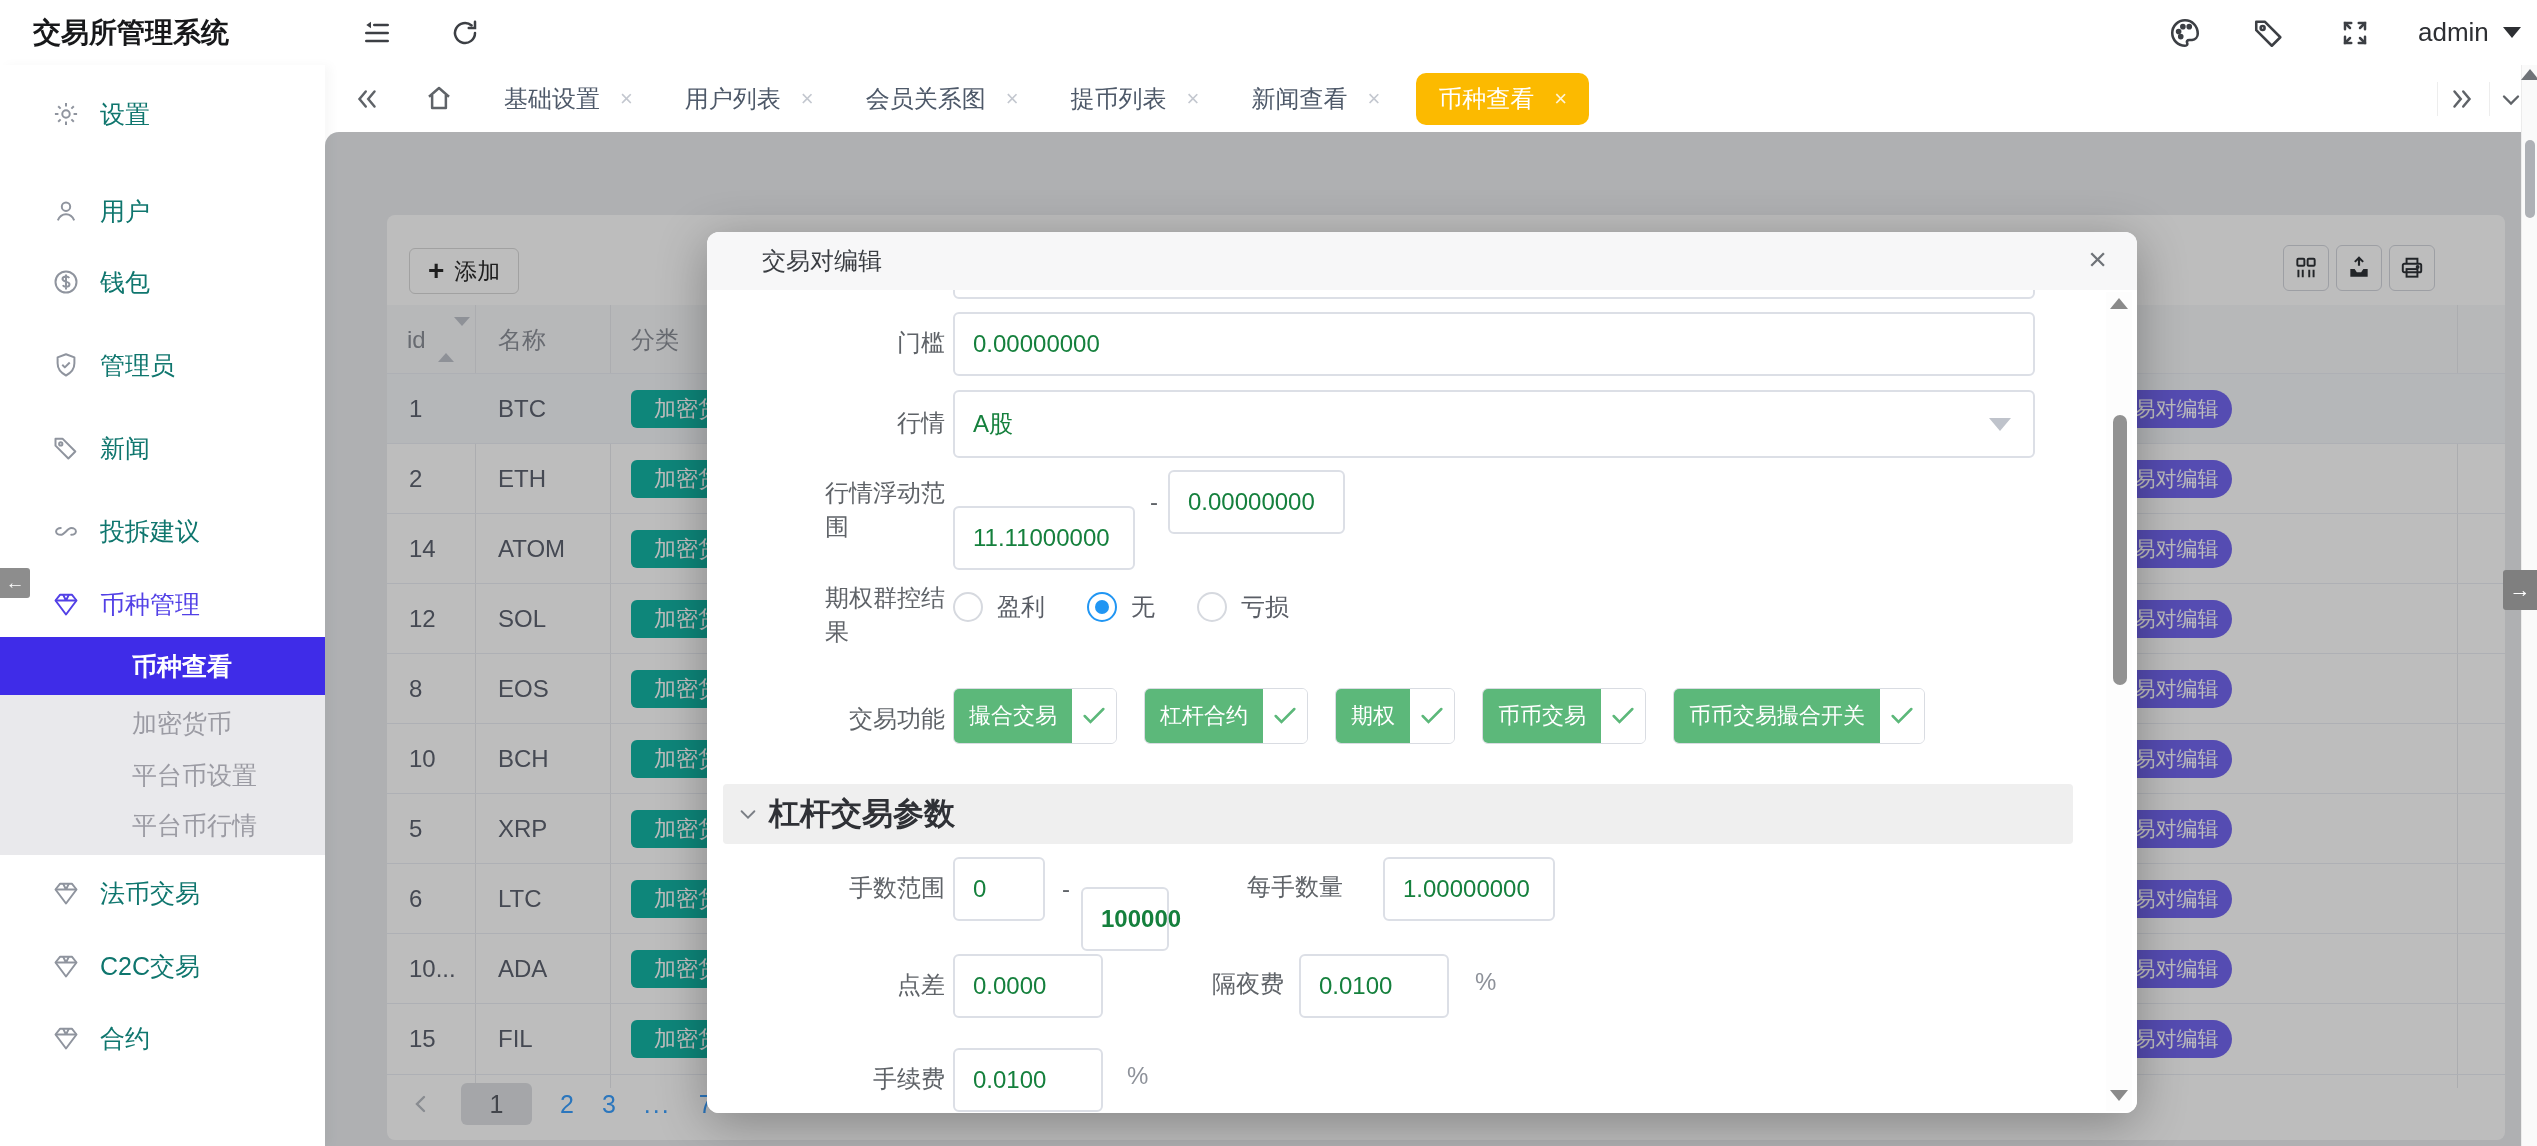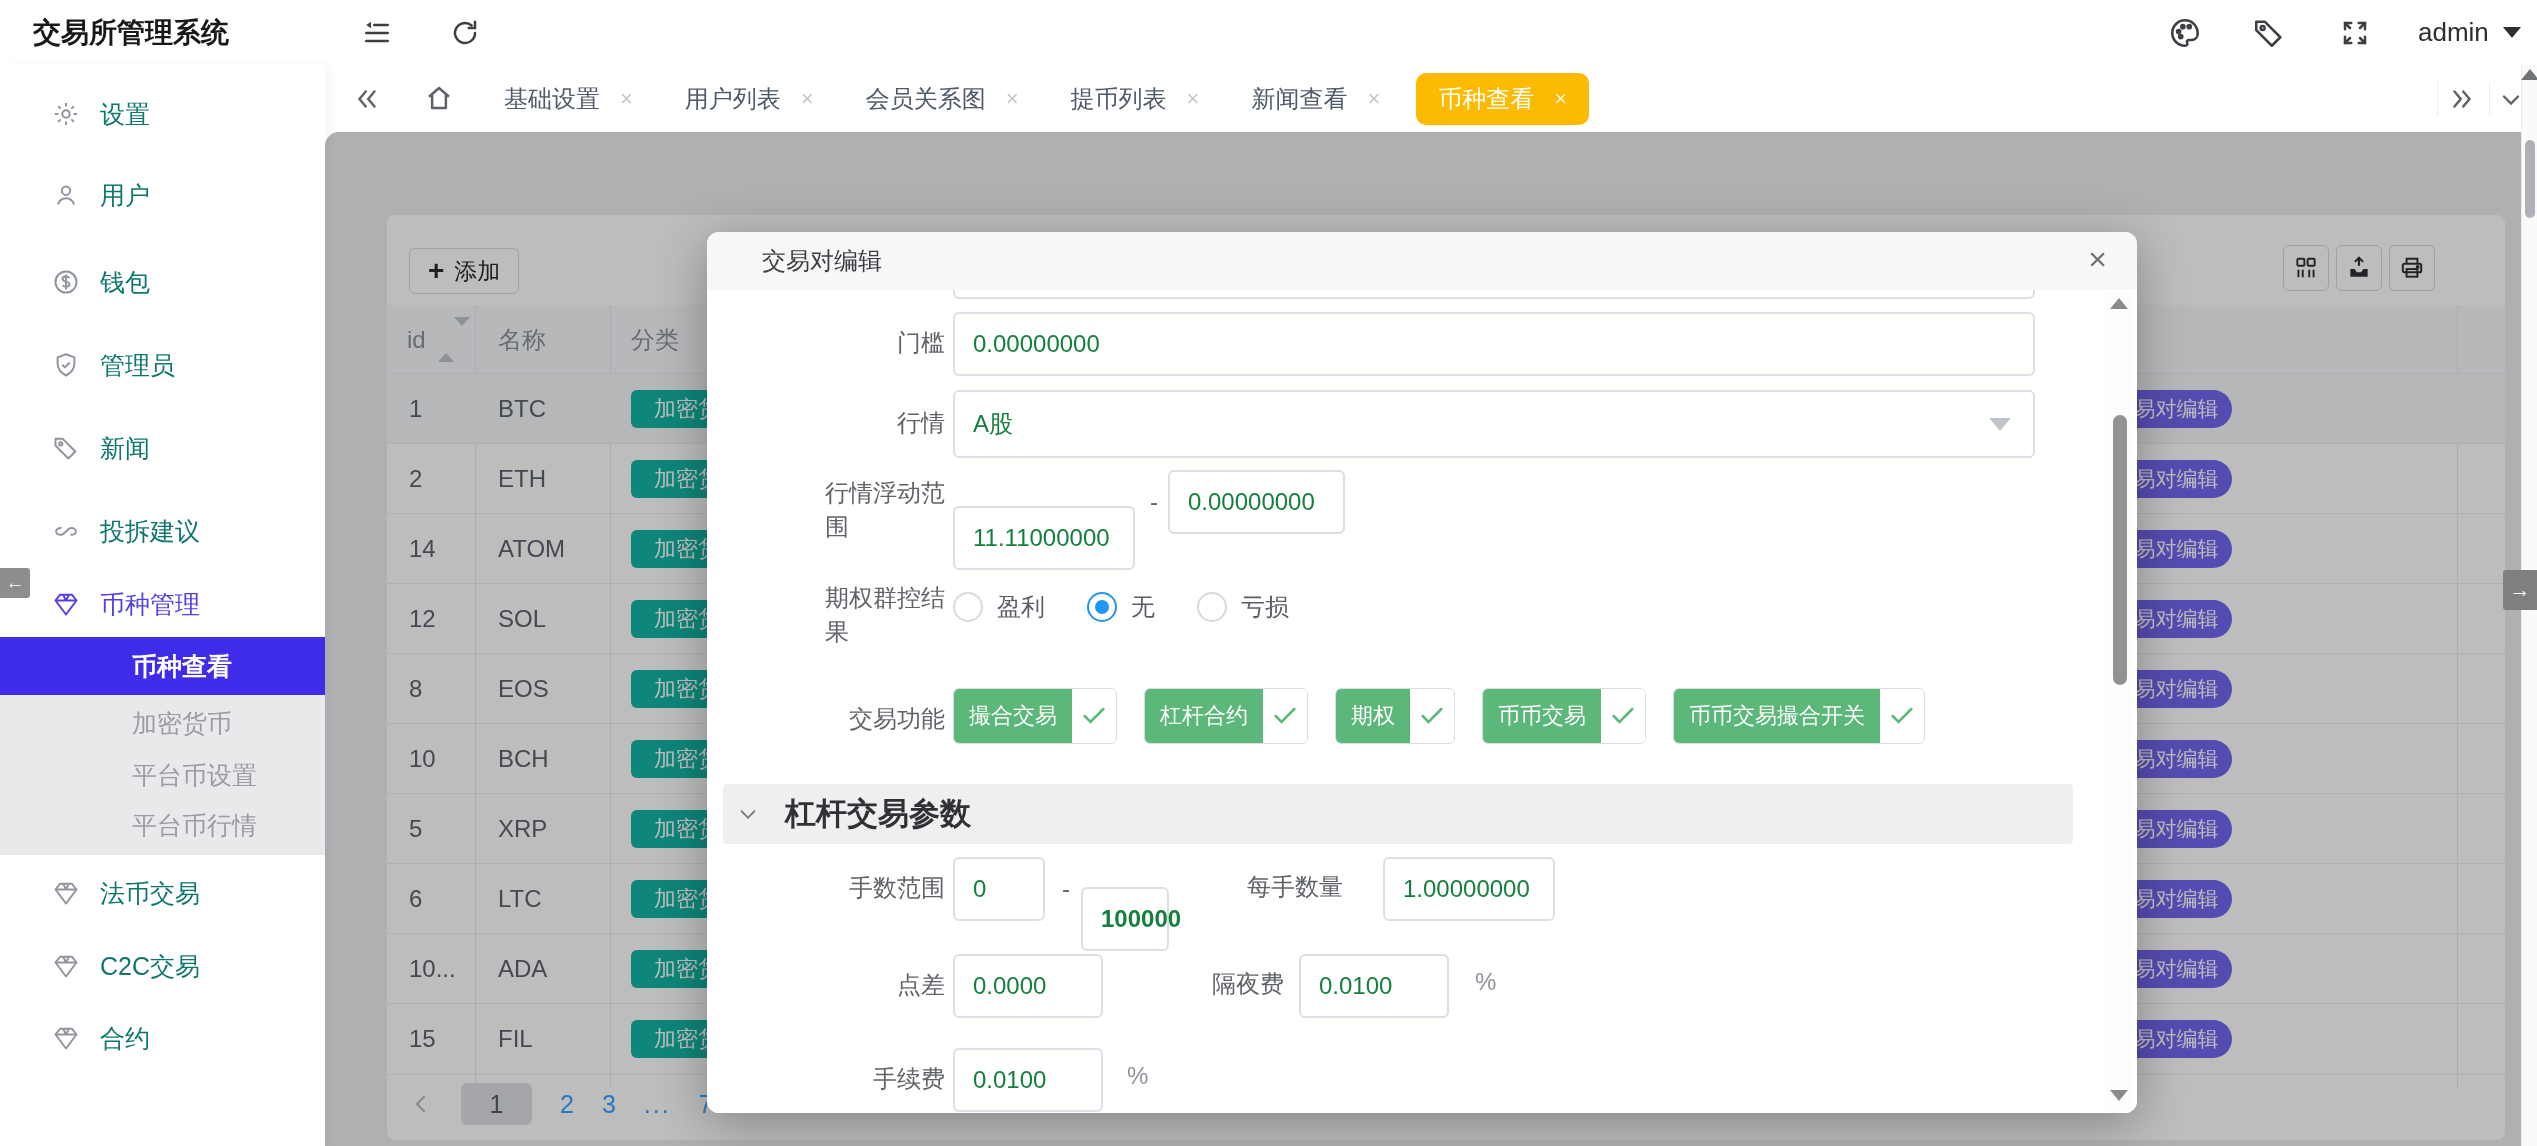--- a/index.html
+++ b/index.html
@@ -208,7 +208,7 @@
         </span>
       <span class="tx">设置</span>
     </div>
-    <div class="a side-item" style="top:108px;text-align:right;">
+    <div class="a side-item" style="top:124px;text-align:right;">
       <span class="ic">
           <svg viewBox="0 0 24 24" fill="none" stroke="currentColor" stroke-width="1.7">
             <circle cx="12" cy="8.3" r="3.6"></circle>

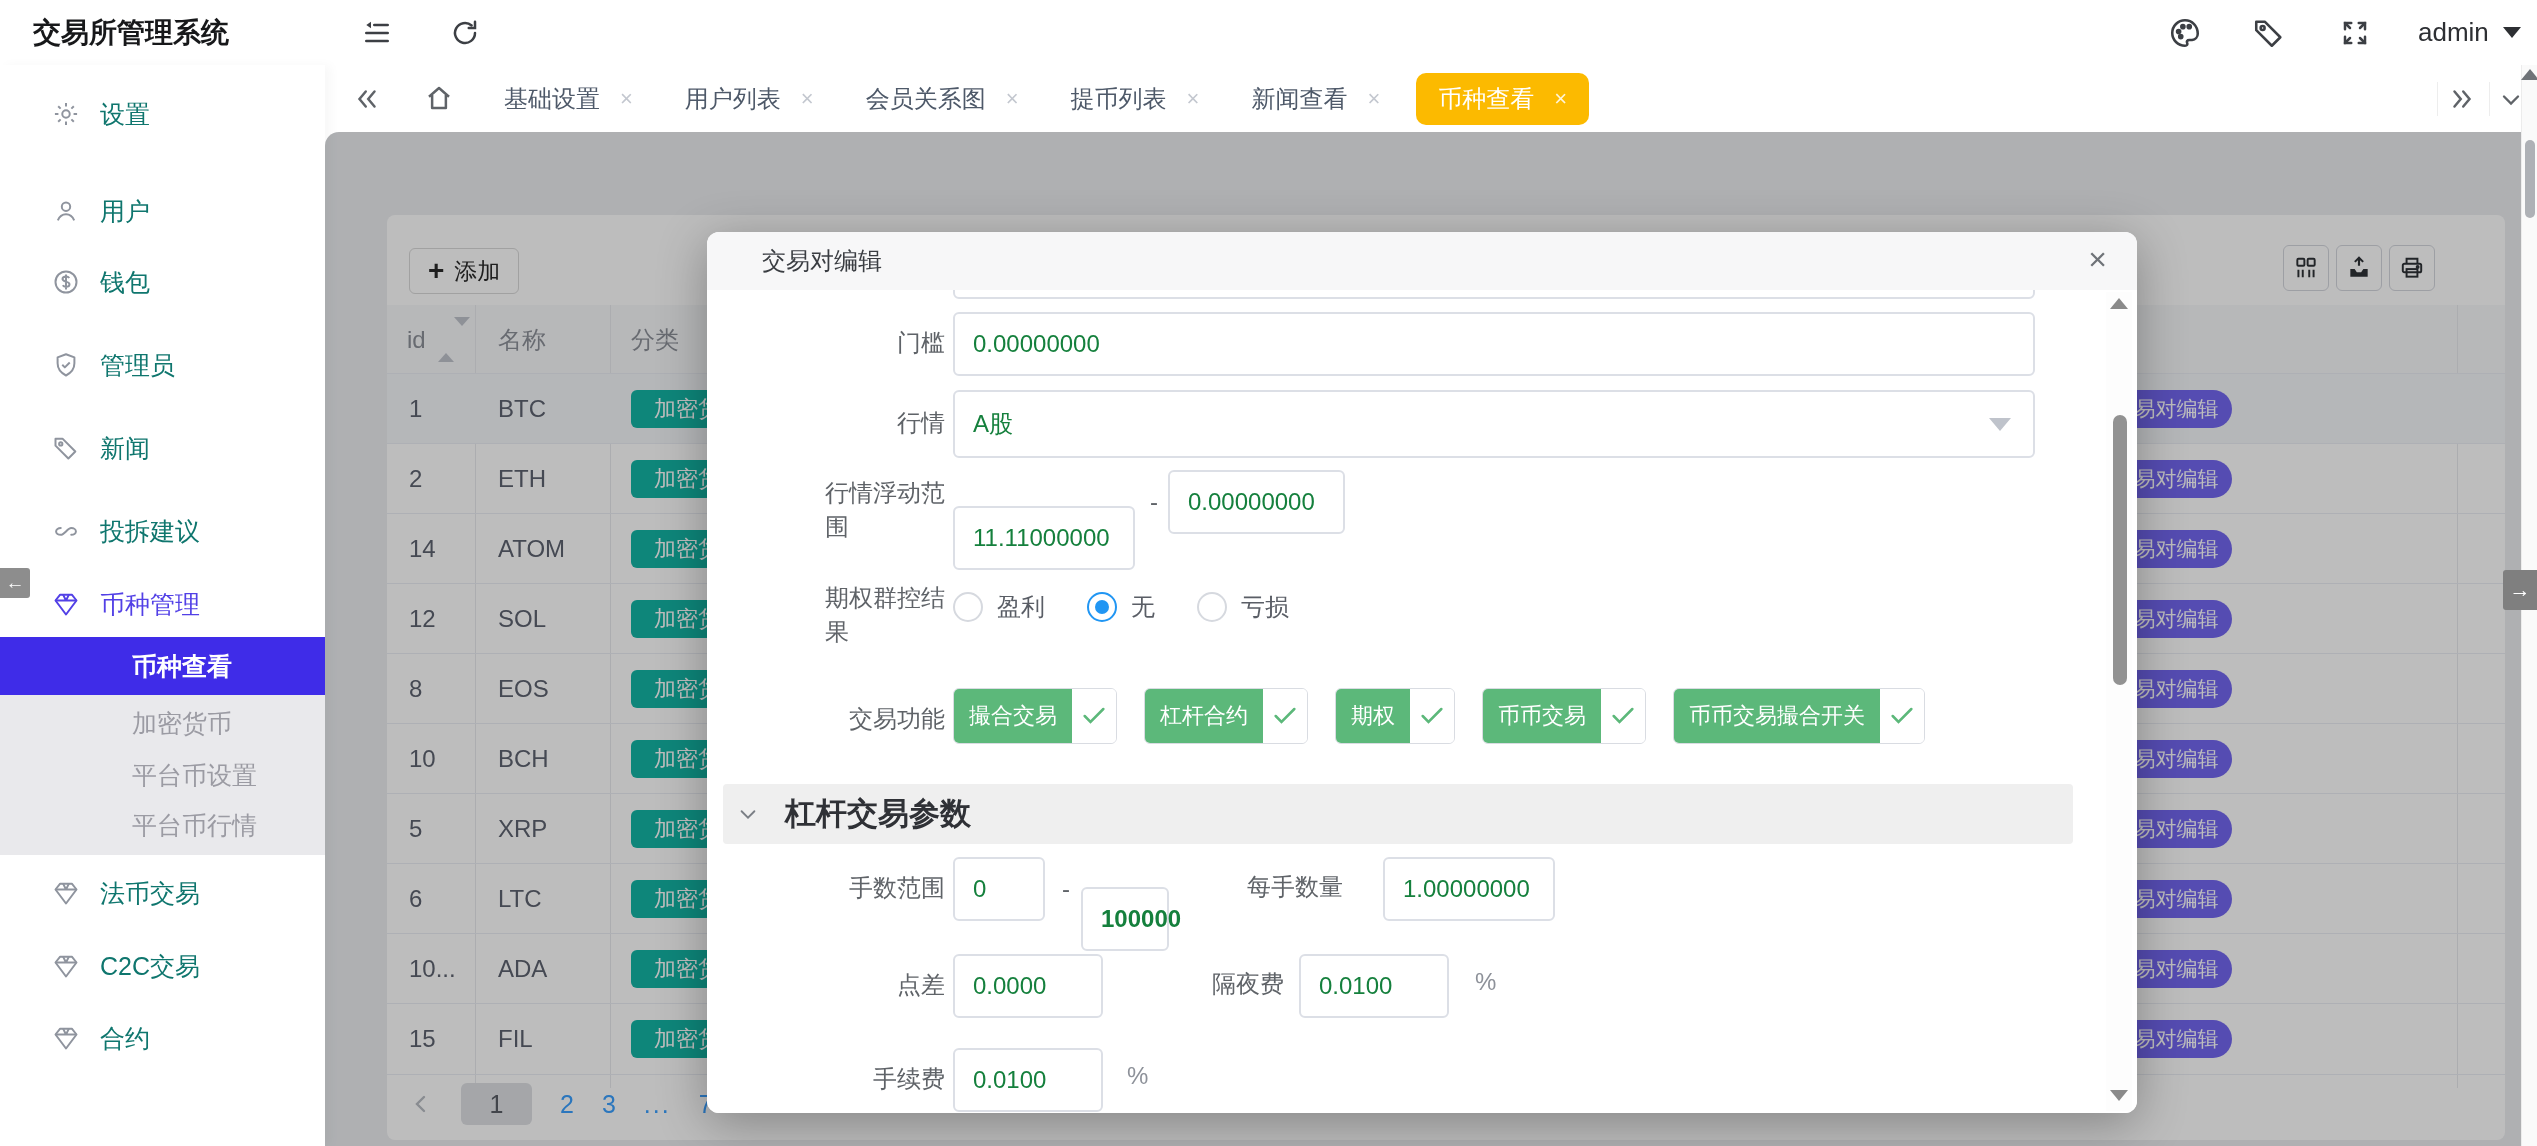--- a/index.html
+++ b/index.html
@@ -86,7 +86,7 @@
   .feat .w{width:44px;background:#fff;display:flex;align-items:center;justify-content:center;color:#5cb87a;}
   .secband{position:absolute;left:16px;width:1350px;height:60px;background:#efefef;border-radius:4px;display:flex;align-items:center;cursor:pointer;}
   .secband .chv{margin-left:14px;color:#7a7e85;}
-  .secband .stitle{margin-left:26px;font-size:31px;font-weight:bold;color:#2f3136;}
+  .secband .stitle{margin-left:10px;font-size:31px;font-weight:bold;color:#2f3136;}
   .unit{position:absolute;font-size:24px;color:#8d9199;}
 
   

